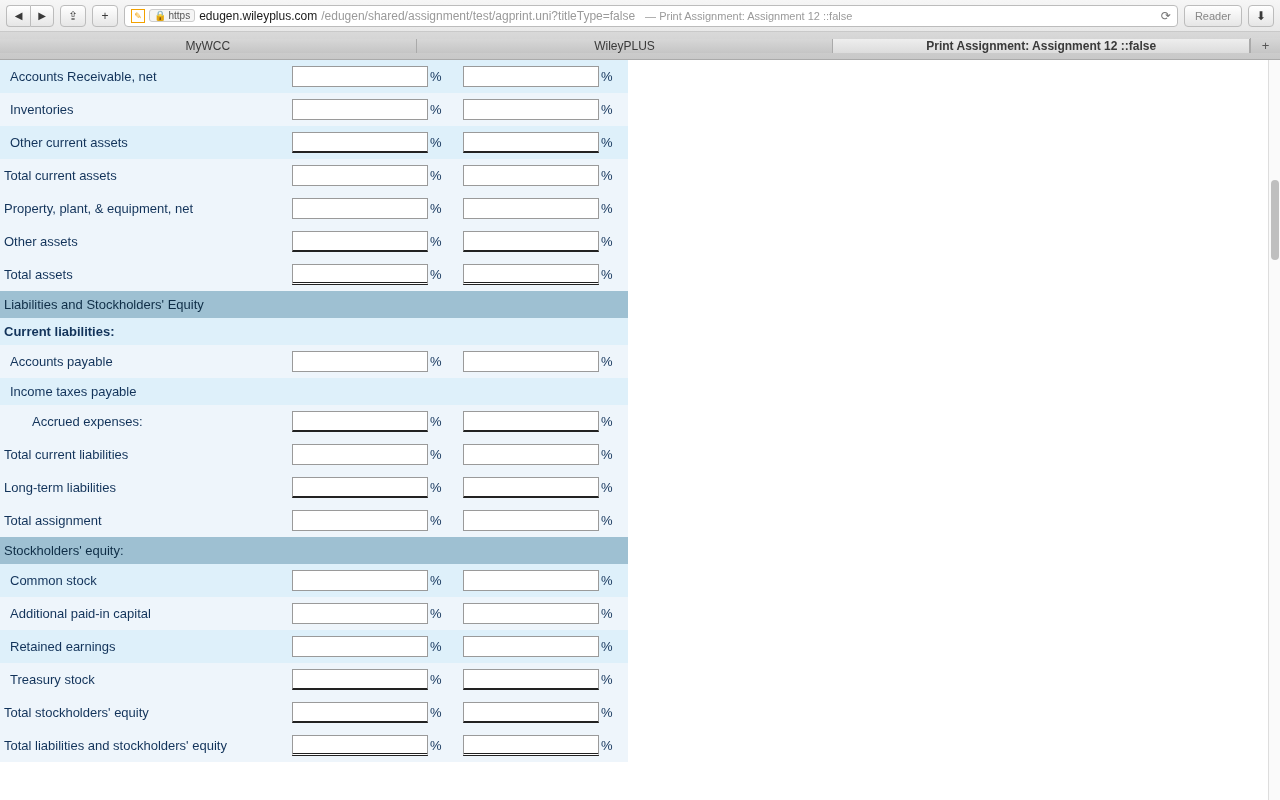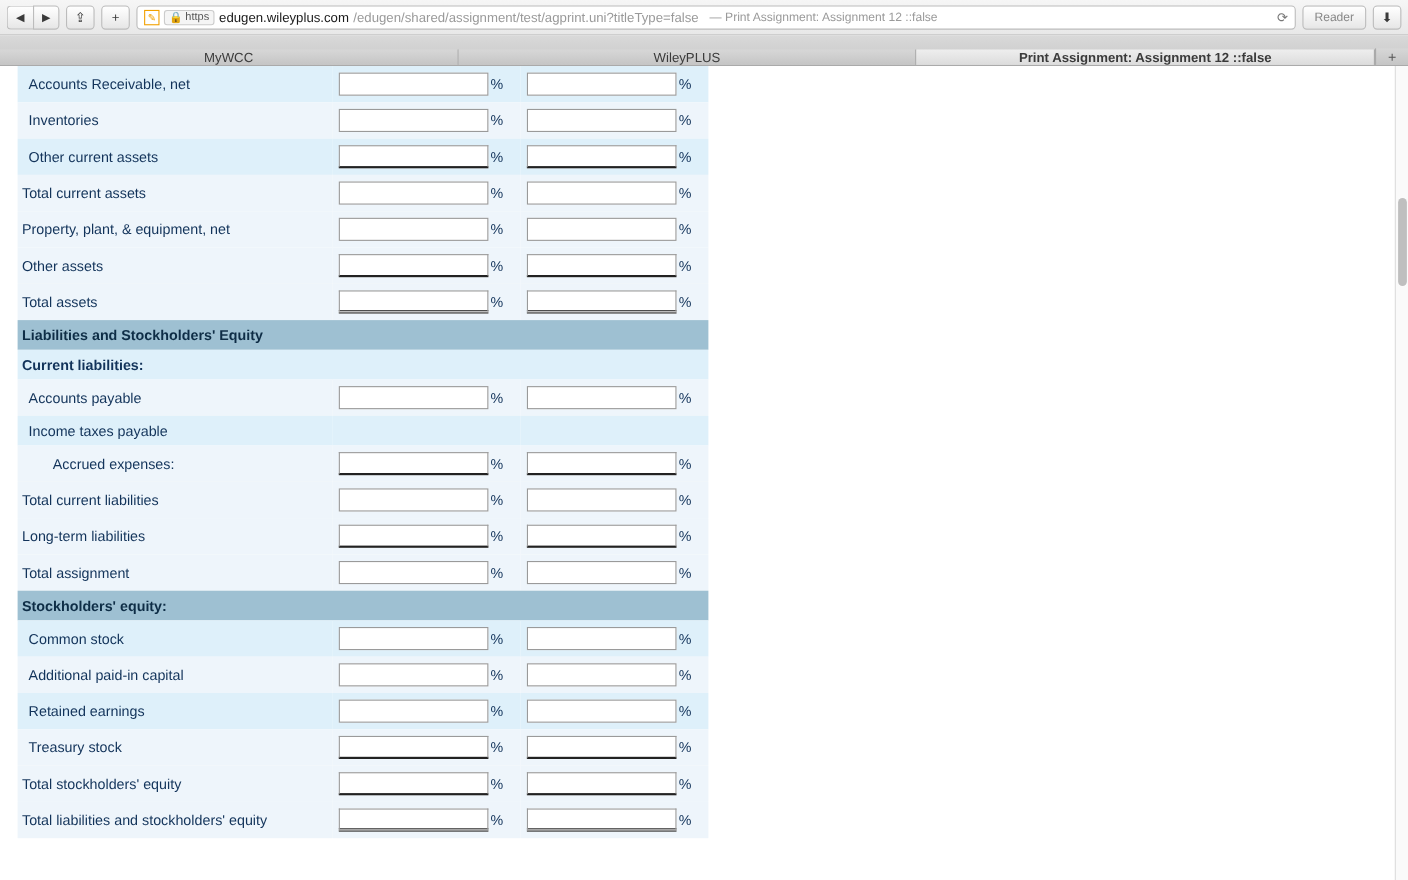--- a/index.html
+++ b/index.html
@@ -20,7 +20,7 @@
 .addr-title{color:#9a9a9a;font-size:11px;margin-left:6px}
 .reader{height:22px;padding:0 10px;border:1px solid #bcbcbc;border-radius:4px;background:linear-gradient(#fff,#e6e6e6);color:#888;font-size:11px;display:flex;align-items:center}
 
-.tabbar{height:28px;background:linear-gradient(#d9d9d9,#c8c8c8);border-bottom:1px solid #aaa;display:flex;align-items:flex-end}
+.tabbar{height:28px;background:linear-gradient(#d9d9d9,#c8c8c8);border-bottom:1px solid #aaa;display:flex;align-items:center}
 .tab{flex:1;max-width:420px;border-right:1px solid #aaa;display:flex;align-items:center;justify-content:center;font-size:12px;color:#3a3a3a;background:linear-gradient(#d7d7d7,#c5c5c5)}
 .tab.active{background:linear-gradient(#eee,#dcdcdc);font-weight:700}
 .tab-plus{width:30px;display:flex;align-items:center;justify-content:center;color:#555;border-left:1px solid #aaa;margin-left:auto;background:linear-gradient(#d7d7d7,#c5c5c5)}

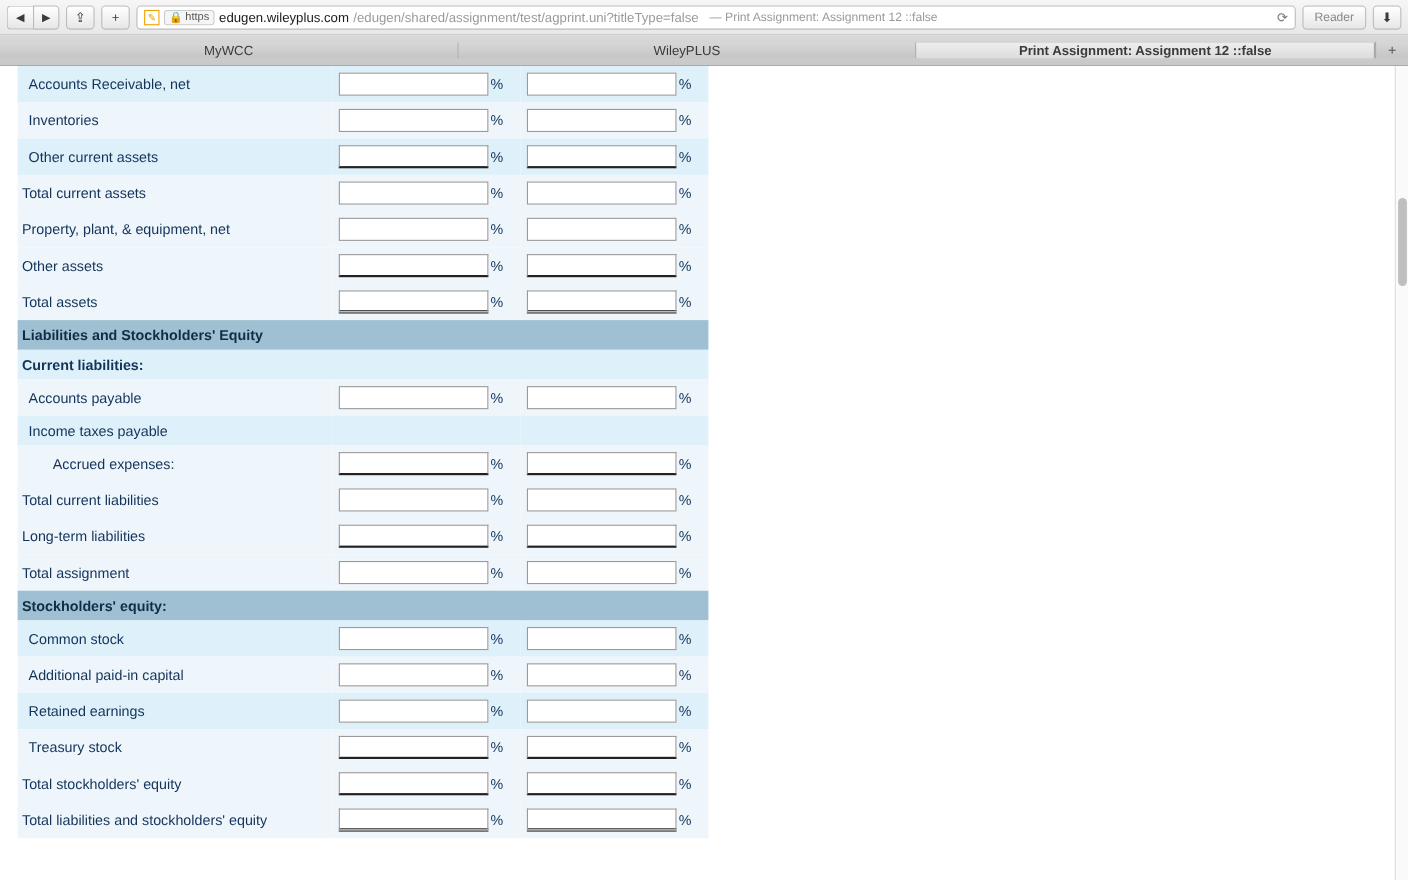--- a/index.html
+++ b/index.html
@@ -26,7 +26,7 @@
 .tab-plus{width:30px;display:flex;align-items:center;justify-content:center;color:#555;border-left:1px solid #aaa;margin-left:auto;background:linear-gradient(#d7d7d7,#c5c5c5)}
 
 .viewport{height:calc(800px - 60px);overflow-y:auto;display:flex}
-.content{width:628px;margin-left:16px}
+.content{width:628px;margin-left:0}
 .scrollbar{width:12px;background:#fafafa;border-left:1px solid #ddd;position:absolute;right:0;top:60px;bottom:0}
 .thumb{position:absolute;width:8px;left:2px;top:120px;height:80px;background:#bfbfbf;border-radius:4px}
 

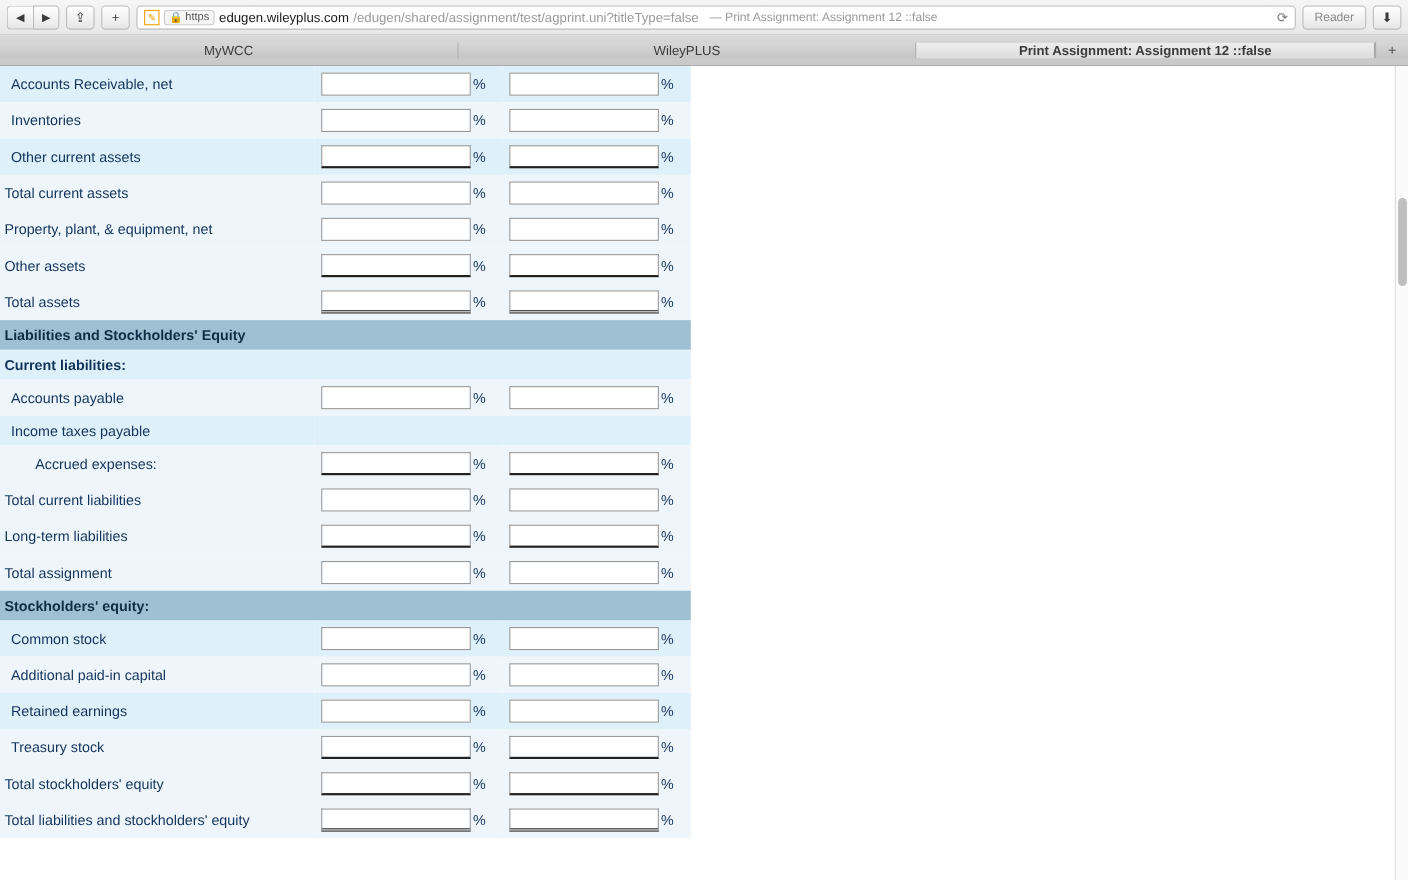--- a/index.html
+++ b/index.html
@@ -34,7 +34,7 @@
 td{padding:6px 6px;vertical-align:middle;white-space:nowrap}
 tr.zebra-light td{background:#eef5fb}
 tr.zebra-dark td{background:#def0fa}
-tr.section td{background:#9ec0d2;font-weight:700;color:#0e2d46}
+tr.section td{background:#9ec0d2;font-weight:400;color:#0e2d46}
 tr.subhead td{background:#def0fa;font-weight:700}
 .lbl{width:286px;color:#12335a;padding-left:10px}
 .lbl.outdent{padding-left:4px}

